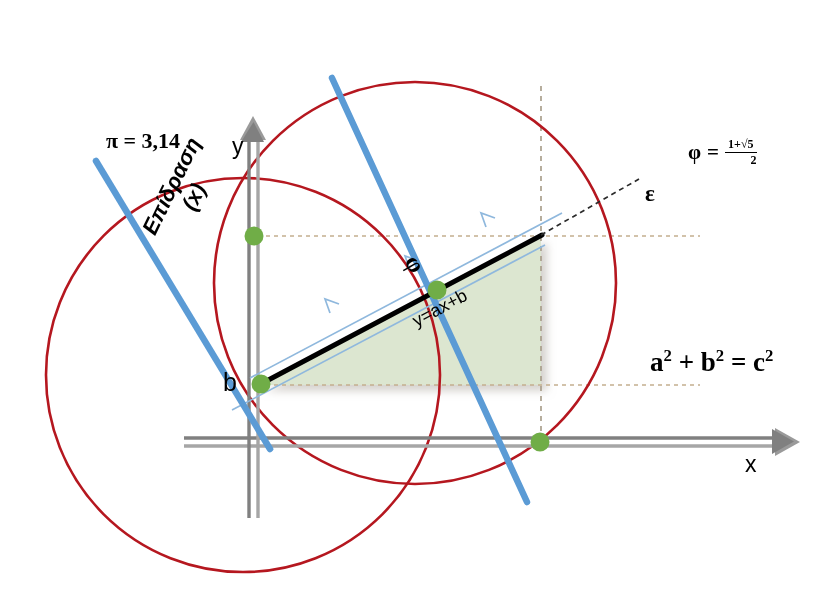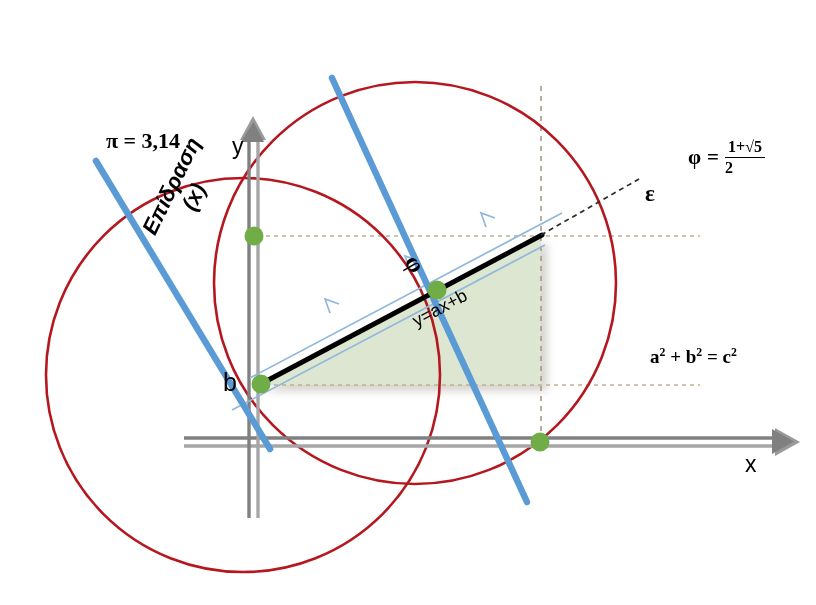--- a/index.html
+++ b/index.html
@@ -120,8 +120,8 @@
   .f-phi .frac {
     display: inline-flex;
     flex-direction: column;
-    align-items: flex-start;
-    font-size: 16px;
+    align-items: flex-end;
+    font-size: 12px;
     line-height: 1.1;
   }
   .f-phi .frac .num {

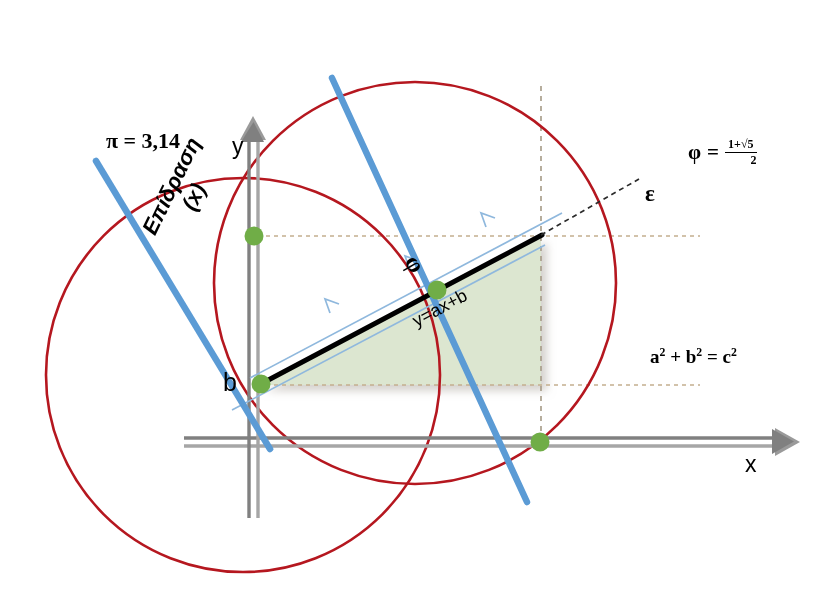--- a/index.html
+++ b/index.html
@@ -134,7 +134,7 @@
   .f-pyth {
     left: 650px;
     top: 318px;
-    font-size: 19px;
+    font-size: 27px;
   }
   .f-pyth sup {
     font-size: 0.62em;

